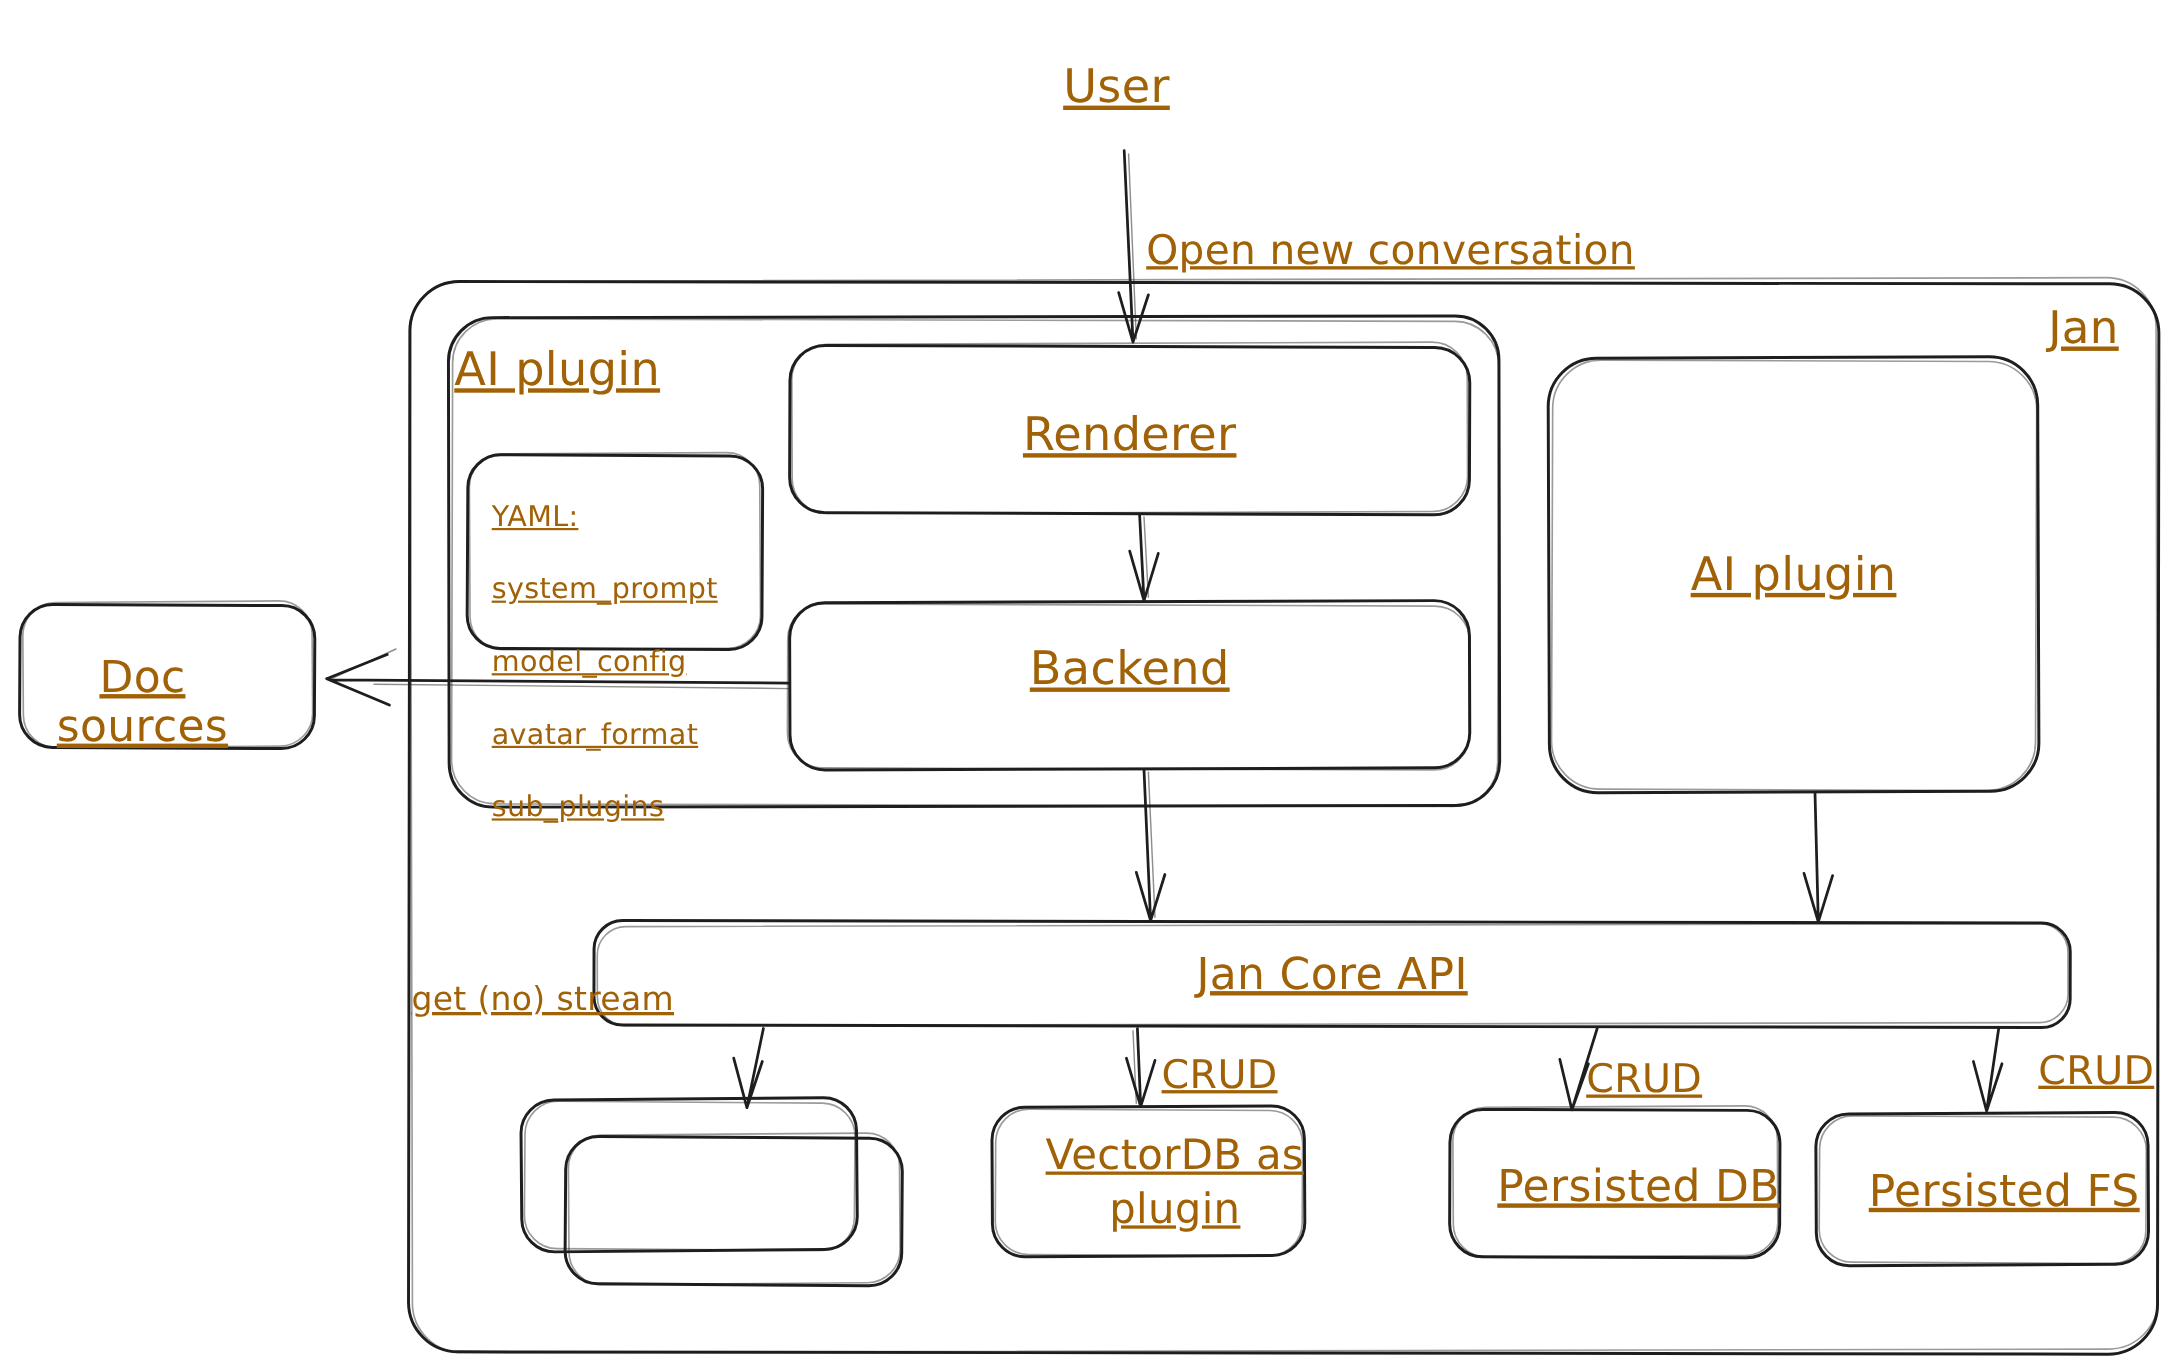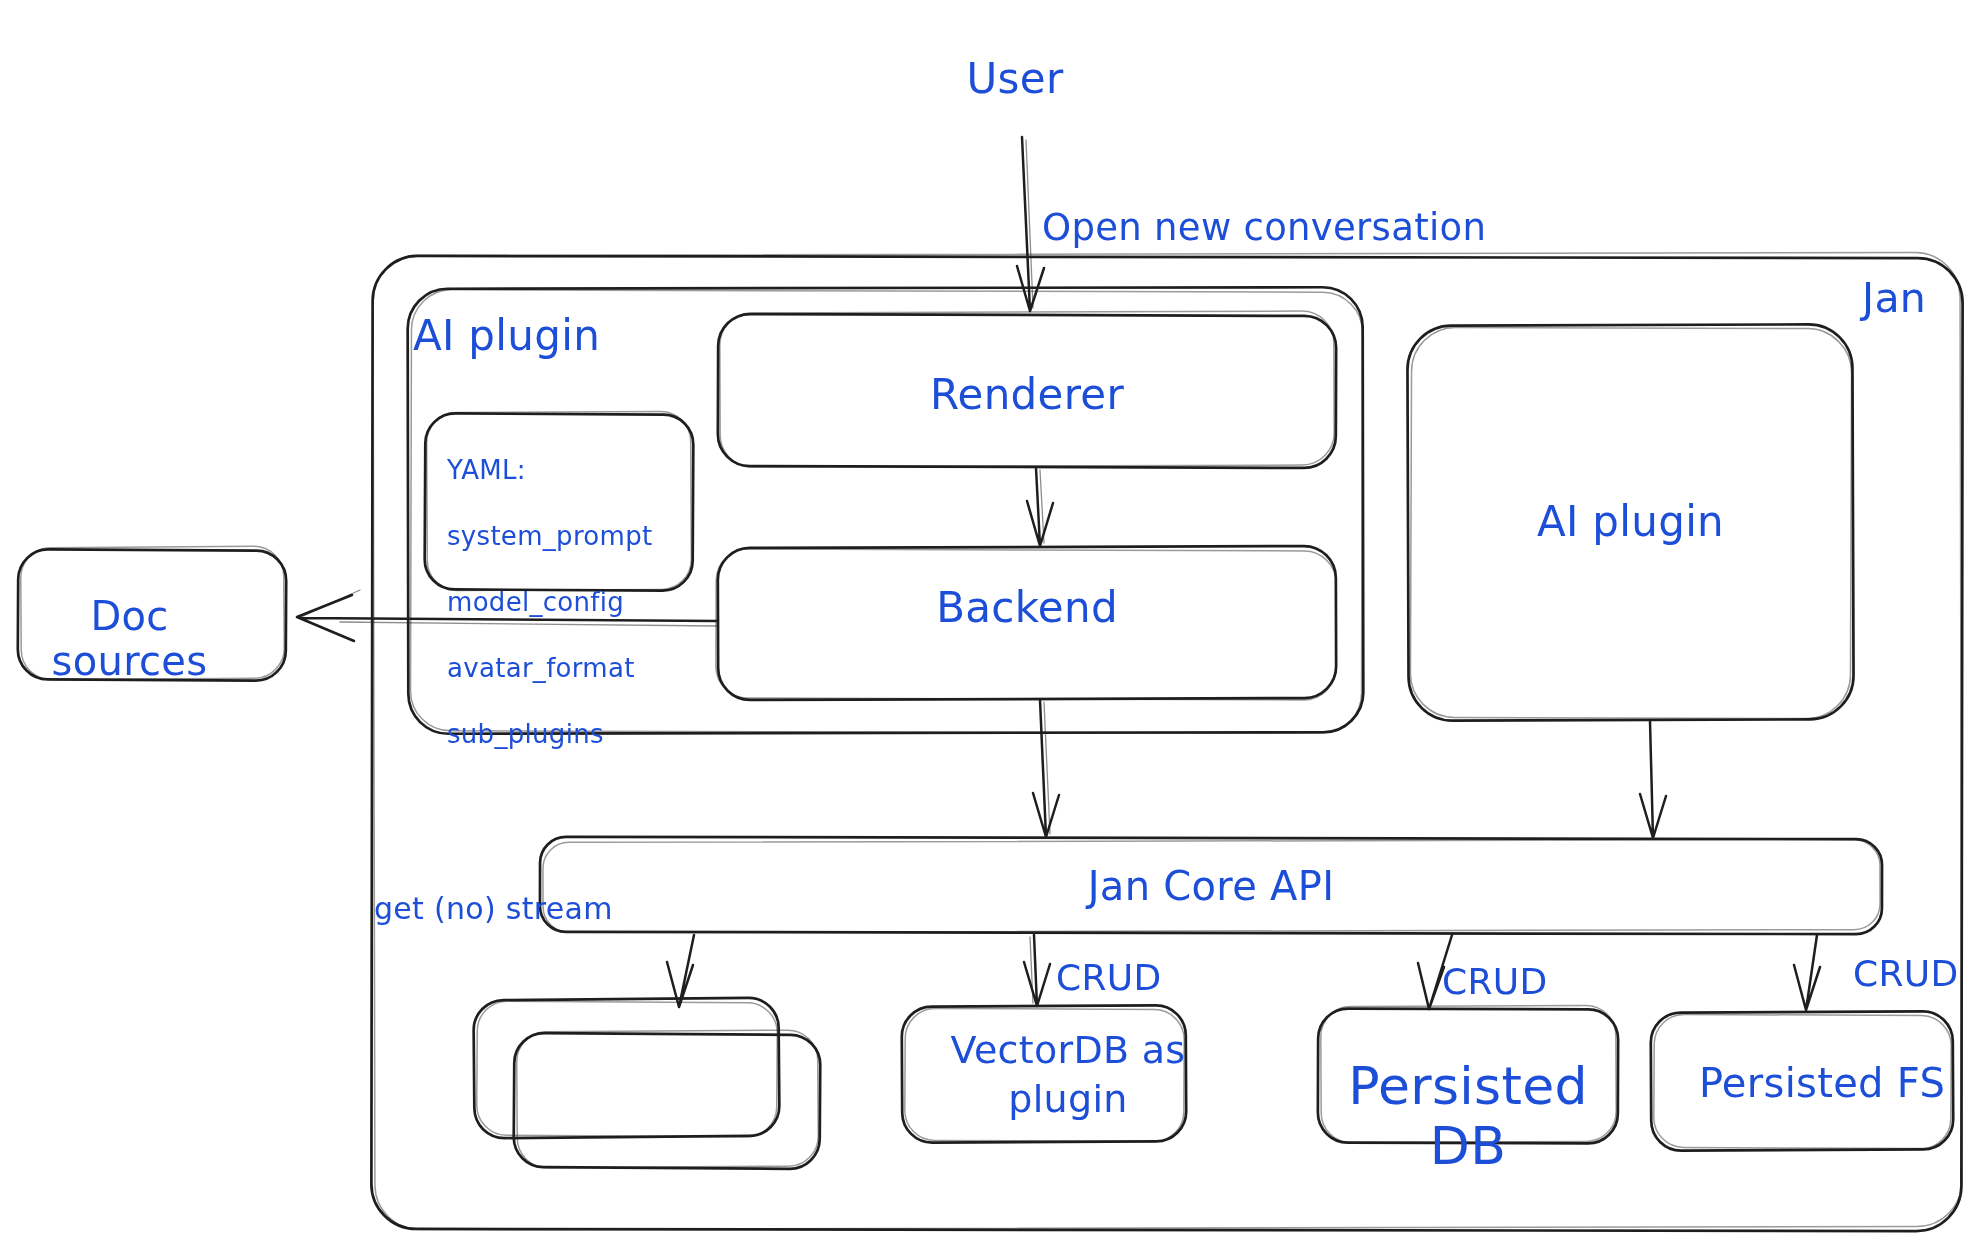--- a/index.html
+++ b/index.html
@@ -17,9 +17,10 @@
   .edge2{fill:none;stroke:#1e1e1e;stroke-width:1.3;opacity:.5;stroke-linecap:round;}
   .lbl{
     position:absolute;
-    color:#1d4ed8;
+    color:#a16207;
     white-space:pre-line;
     letter-spacing:.3px;
+    text-decoration:underline;
   }
   .center{text-align:center;}
   .node-lbl{font-size:42px;line-height:1.12;}

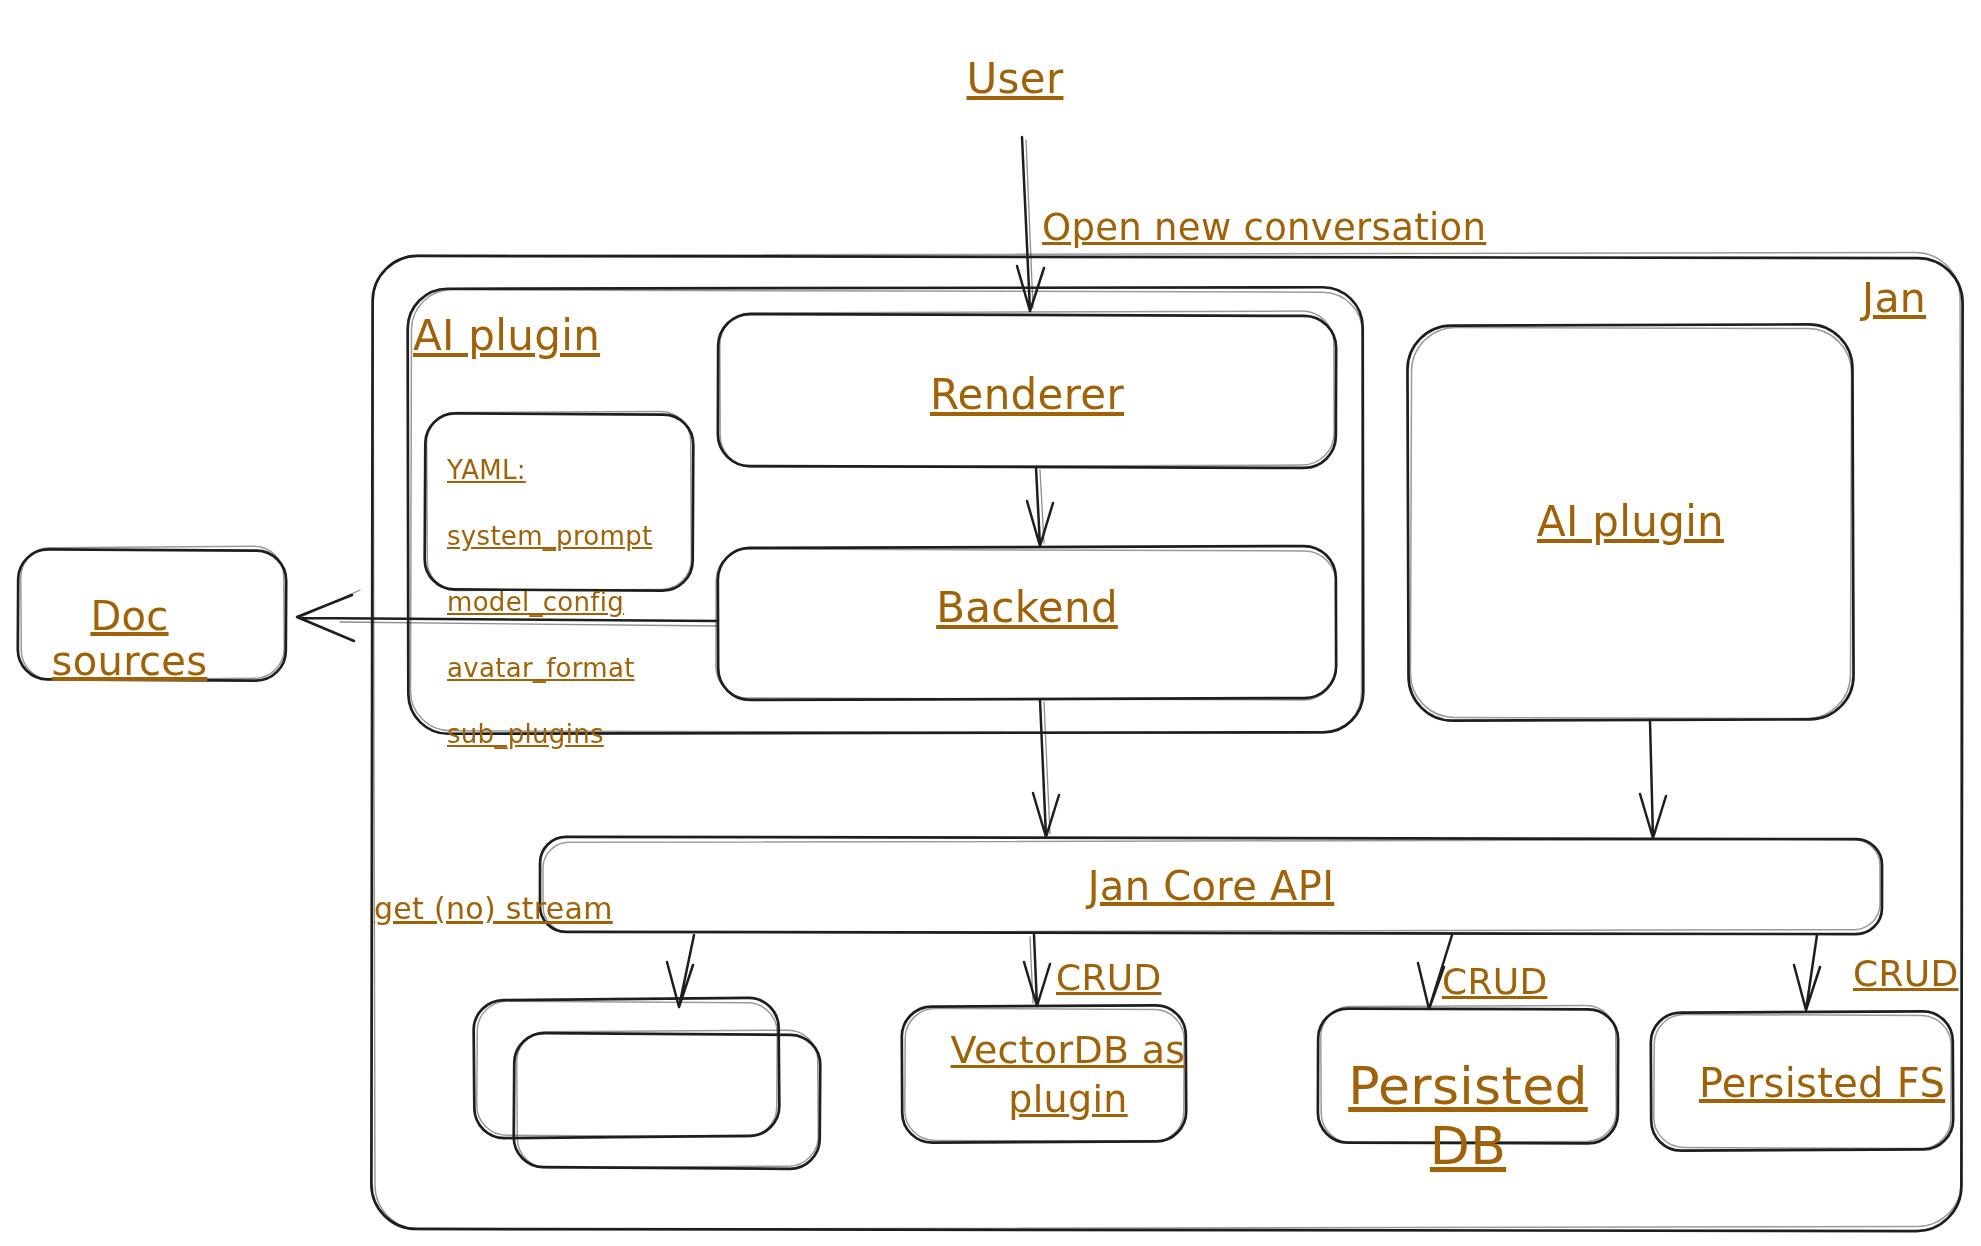--- a/index.html
+++ b/index.html
@@ -124,7 +124,7 @@
 
   <div class="lbl center" style="left:904px;top:1026px;width:328px;font-size:38px;line-height:49px;">VectorDB as plugin</div>
 
-  <div class="lbl center" style="left:1318px;top:1056px;width:300px;font-size:52px;">Persisted DB</div>
+  <div class="lbl center" style="left:1318px;top:1056px;width:300px;font-size:40px;text-align:right;">Persisted DB</div>
 
   <div class="lbl center" style="left:1651px;top:1060px;width:302px;font-size:40px;padding-left:20px;">Persisted FS</div>
 

